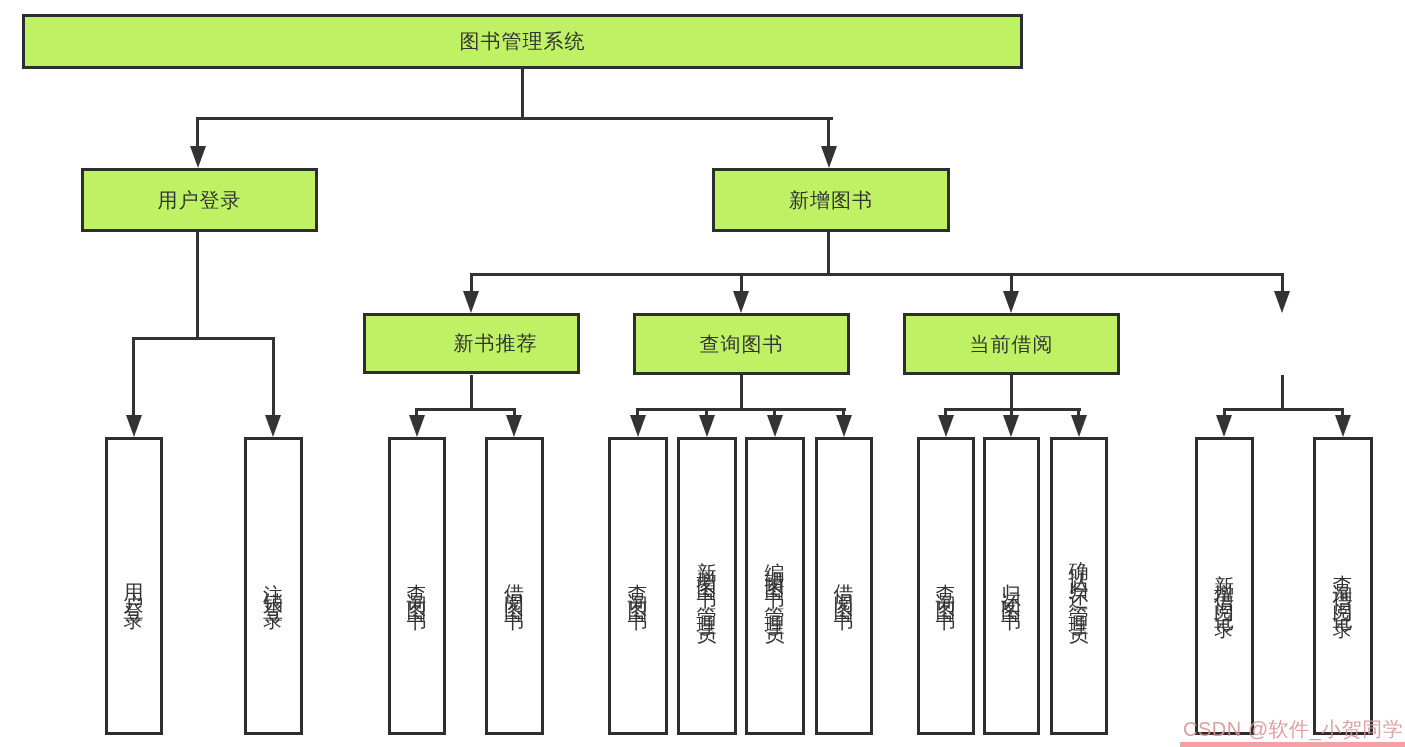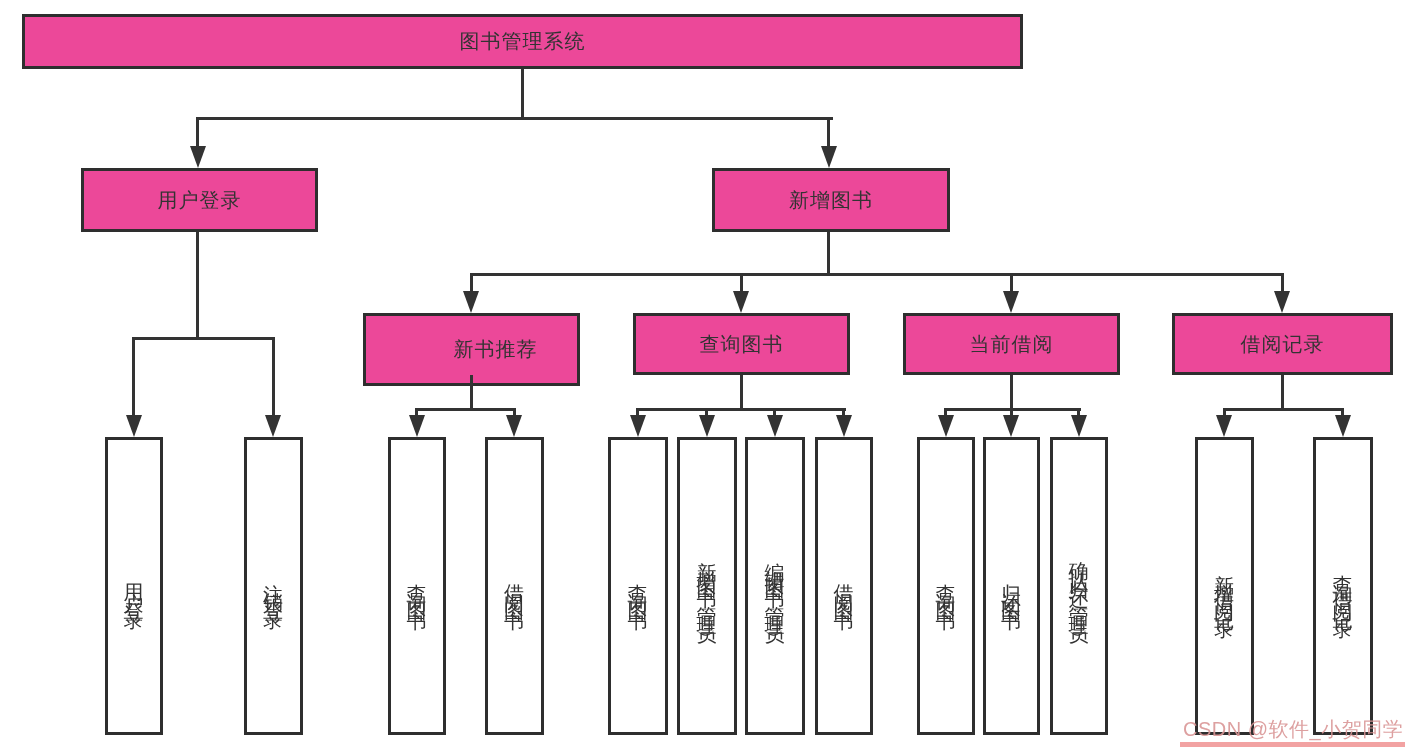--- a/index.html
+++ b/index.html
@@ -17,7 +17,7 @@
     position: absolute;
     box-sizing: border-box;
     border: 3px solid #2e2e2e;
-    background: #ec4899;
+    background: #bef264;
     display: flex;
     align-items: center;
     justify-content: center;

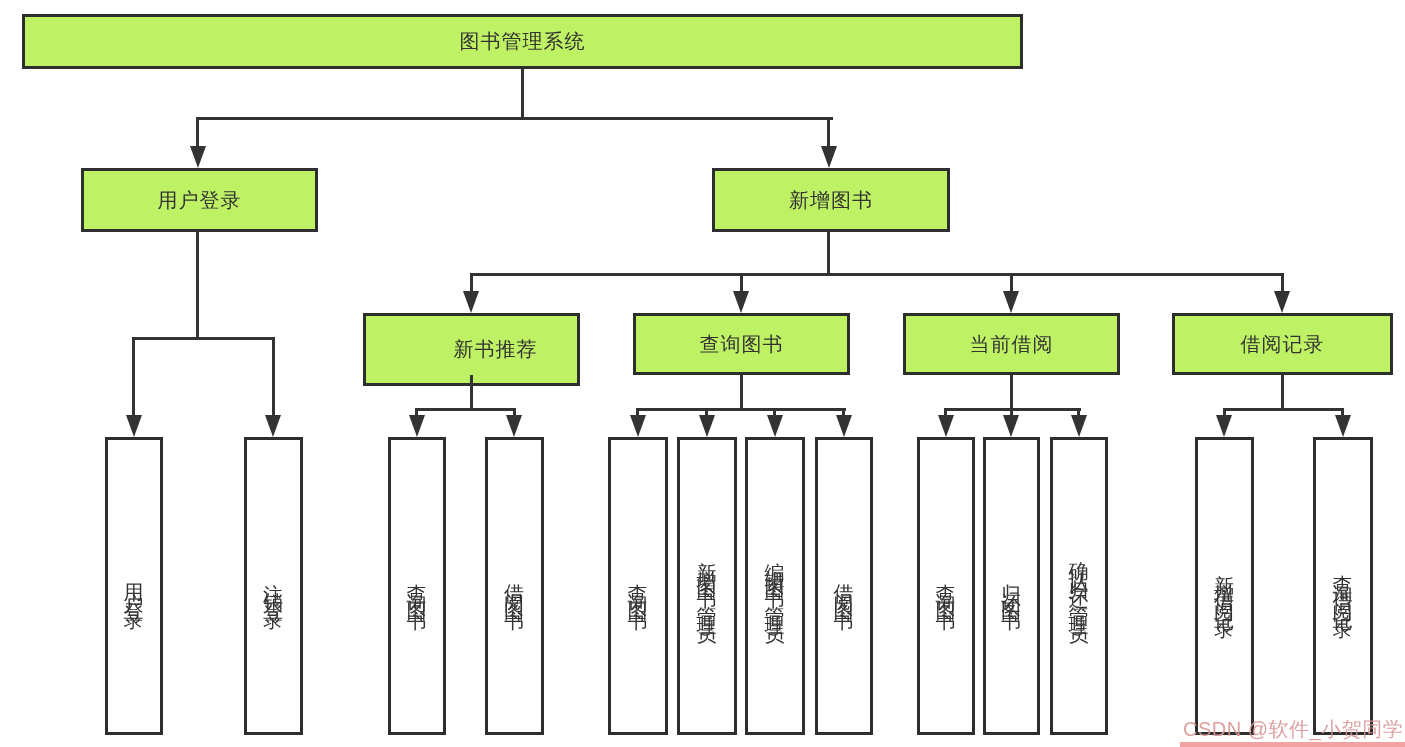--- a/index.html
+++ b/index.html
@@ -119,7 +119,7 @@
     <div class="ar" style="left:1274px; top:291px;"></div>
   </div>
 
-  <div class="box" style="left:363px; top:313px; width:217px; height:73px;padding-left:48px;">
+  <div class="box" style="left:363px; top:313px; width:217px; height:61px;padding-left:48px;">
     <span>新书推荐</span>
   </div>
   <div class="box" style="left:633px; top:313px; width:217px; height:62px;">

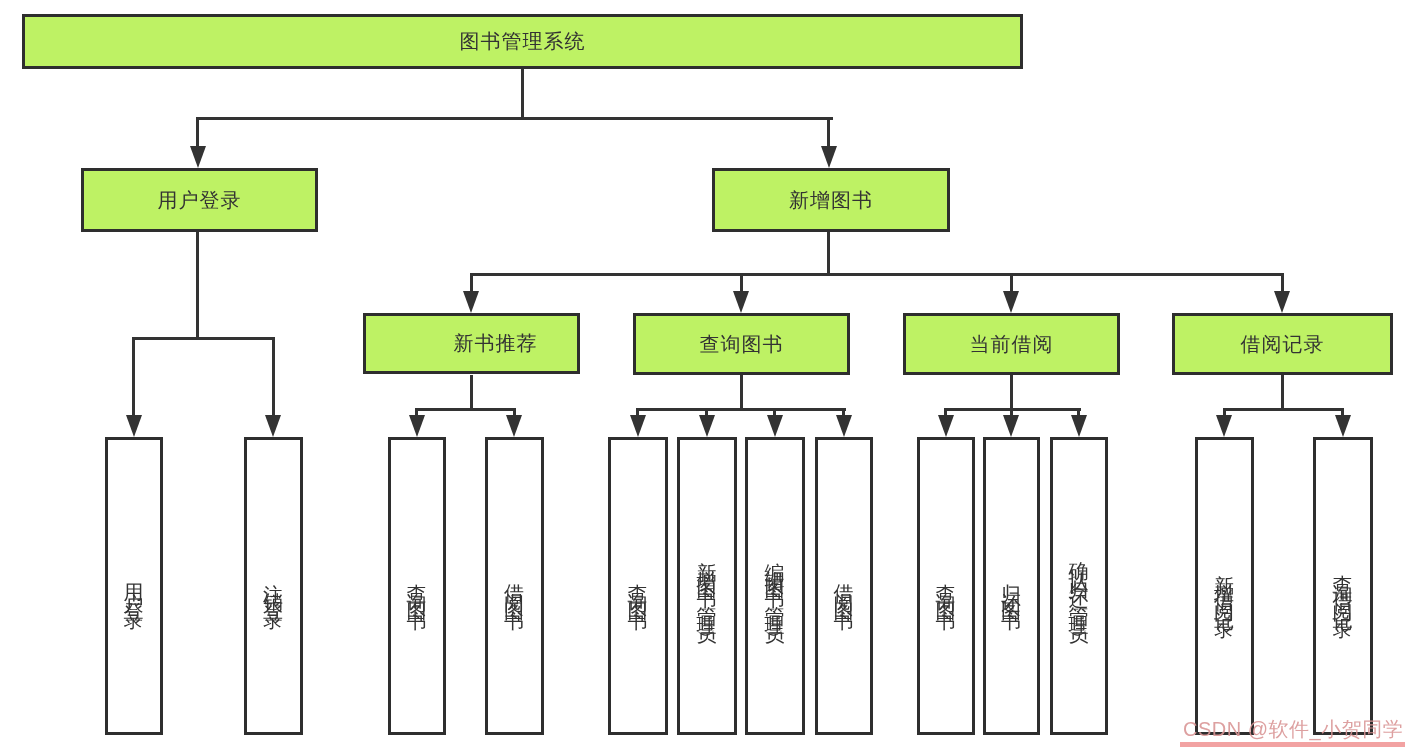--- a/index.html
+++ b/index.html
@@ -128,9 +128,6 @@
   <div class="box" style="left:903px; top:313px; width:217px; height:62px;">
     <span>当前借阅</span>
   </div>
-  <div class="box" style="left:1172px; top:313px; width:221px; height:62px;">
-    <span>借阅记录</span>
-  </div>
 
   <div class="edge">
     <div class="vl" style="left:470px; top:375px; height:33px;"></div>

